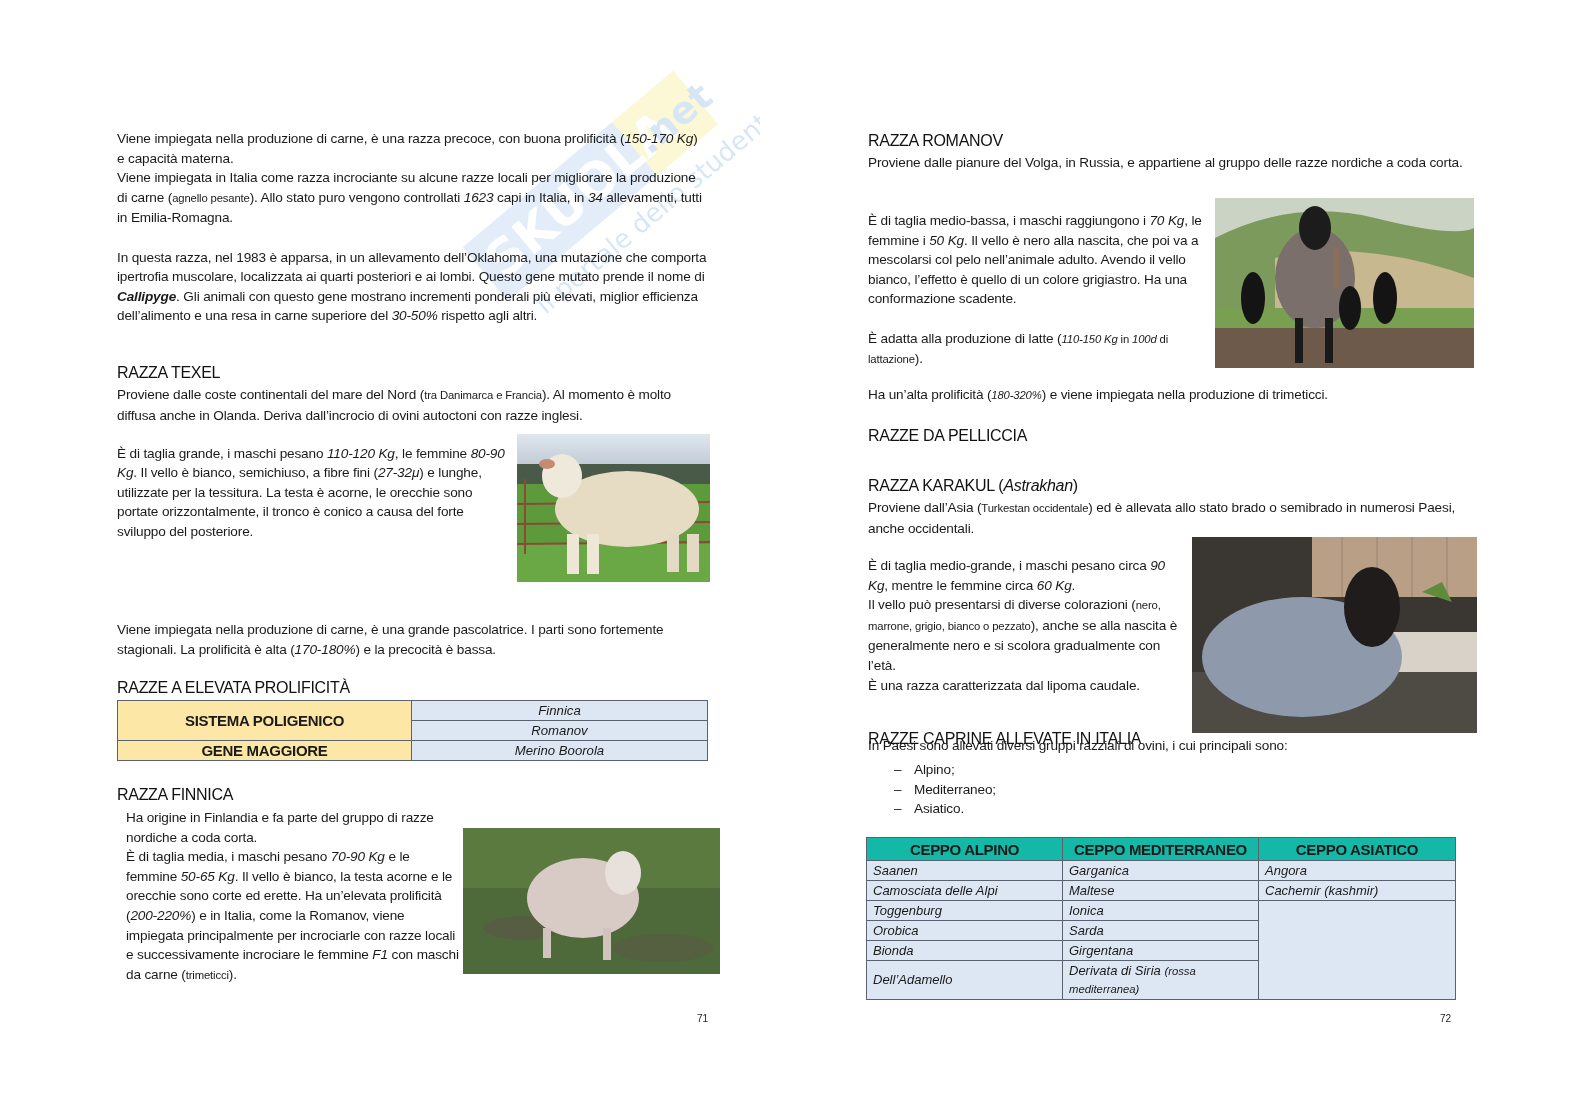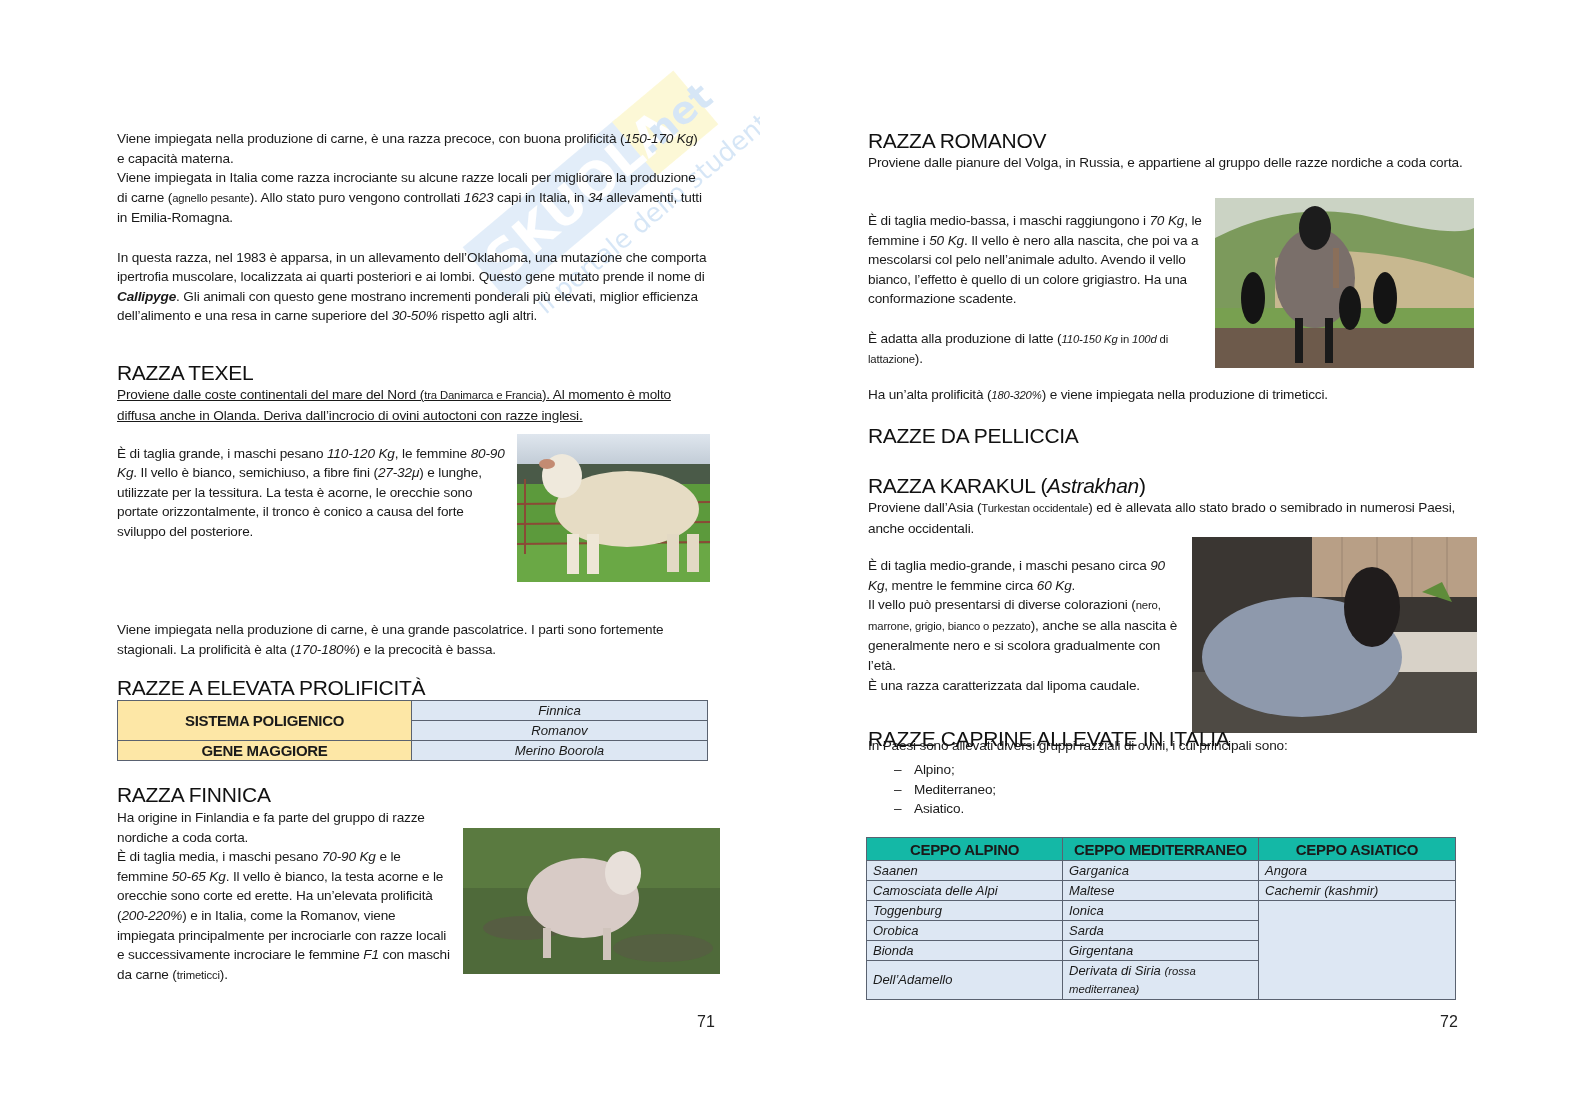--- a/index.html
+++ b/index.html
@@ -12,7 +12,7 @@
   .page-right { left: 790px; width: 789px; }
   .blk { position: absolute; font-size: 13.6px; line-height: 19.6px; letter-spacing: -0.15px; }
   .blk p { margin: 0; }
-  .h { position: absolute; font-size: 21px; line-height: 22px; letter-spacing: -0.3px; color: #111; }
+  .h { position: absolute; font-size: 16px; line-height: 22px; letter-spacing: -0.3px; color: #111; }
   .i { font-style: italic; }
   .b { font-weight: bold; }
   .s { font-size: 11.3px; }

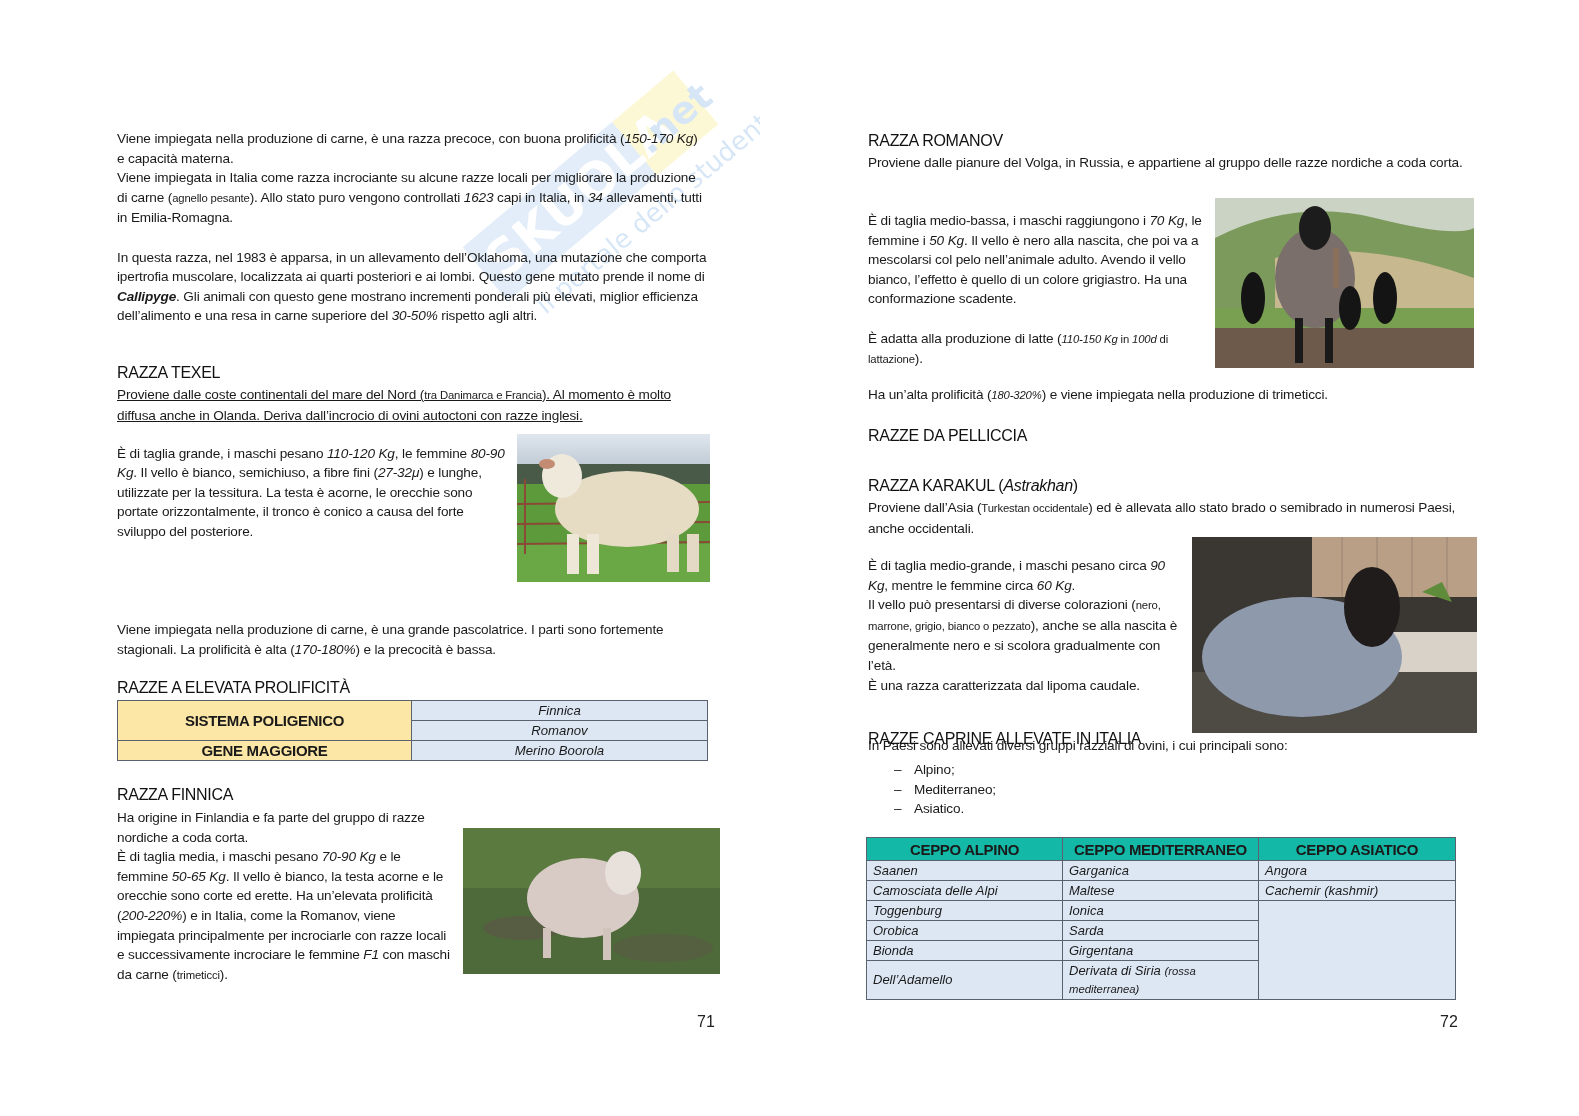--- a/index.html
+++ b/index.html
@@ -56,7 +56,7 @@
     </div>
 
   <div class="h" style="left:117px; top:362px;">RAZZA TEXEL</div>
-  <div class="blk" style="left:117px; top:385px; width:590px;text-decoration:underline;">
+  <div class="blk" style="left:117px; top:385px; width:590px;">
       <p><span>Proviene dalle coste continentali del mare del Nord (</span><span class="s">tra Danimarca e Francia</span><span>). Al momento è molto diffusa anche in Olanda. Deriva dall’incrocio di ovini autoctoni con razze inglesi.</span></p>
     </div>
   <div class="blk" style="left:117px; top:424px; width:392px;">

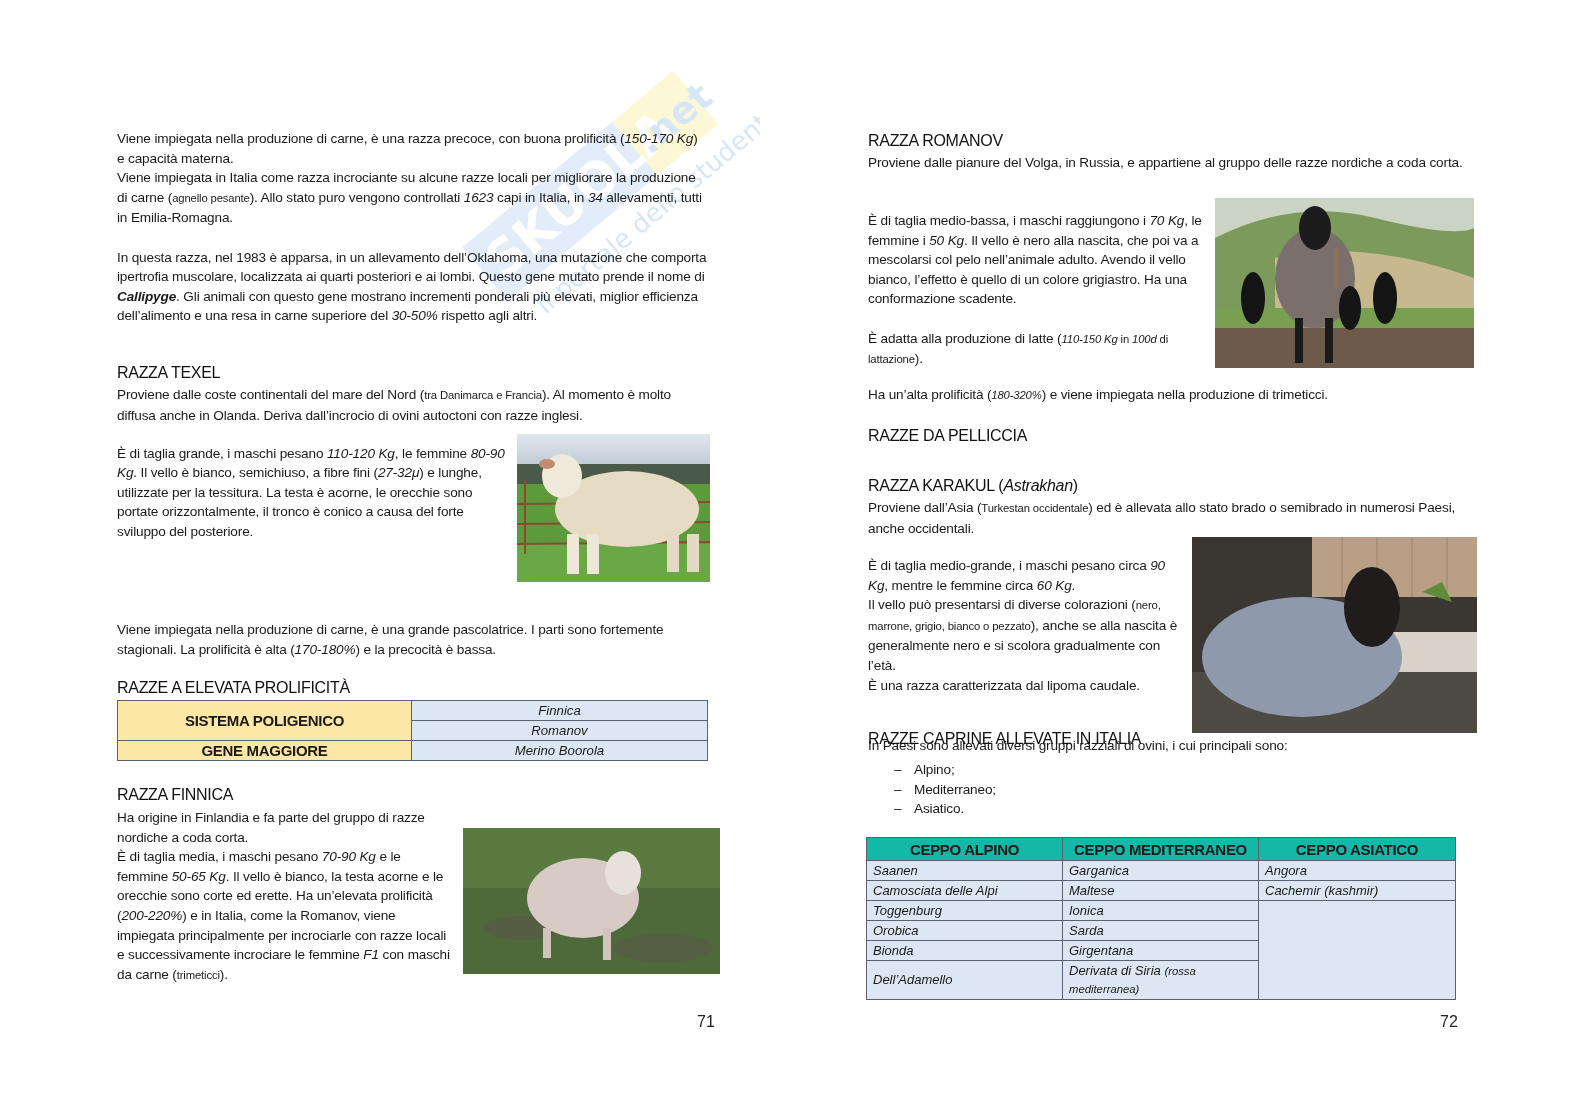--- a/index.html
+++ b/index.html
@@ -114,7 +114,7 @@
     </table>
 
   <div class="h" style="left:117px; top:784px;">RAZZA FINNICA</div>
-  <div class="blk" style="left:117px; top:808px; width:335px;">
+  <div class="blk" style="left:126px; top:808px; width:335px;">
       <p><span>Ha origine in Finlandia e fa parte del gruppo di razze nordiche a coda corta.</span></p>
       <p><span>È di taglia media, i maschi pesano </span><span class="i">70-90 Kg</span><span> e le femmine </span><span class="i">50-65 Kg</span><span>. Il vello è bianco, la testa acorne e le orecchie sono corte ed erette.  Ha un’elevata prolificità (</span><span class="i">200-220%</span><span>) e in Italia, come la Romanov, viene impiegata principalmente per incrociarle con razze locali e successivamente incrociare le femmine </span><span class="i">F1</span><span> con maschi da carne (</span><span class="s">trimeticci</span><span>).</span></p>
     </div>

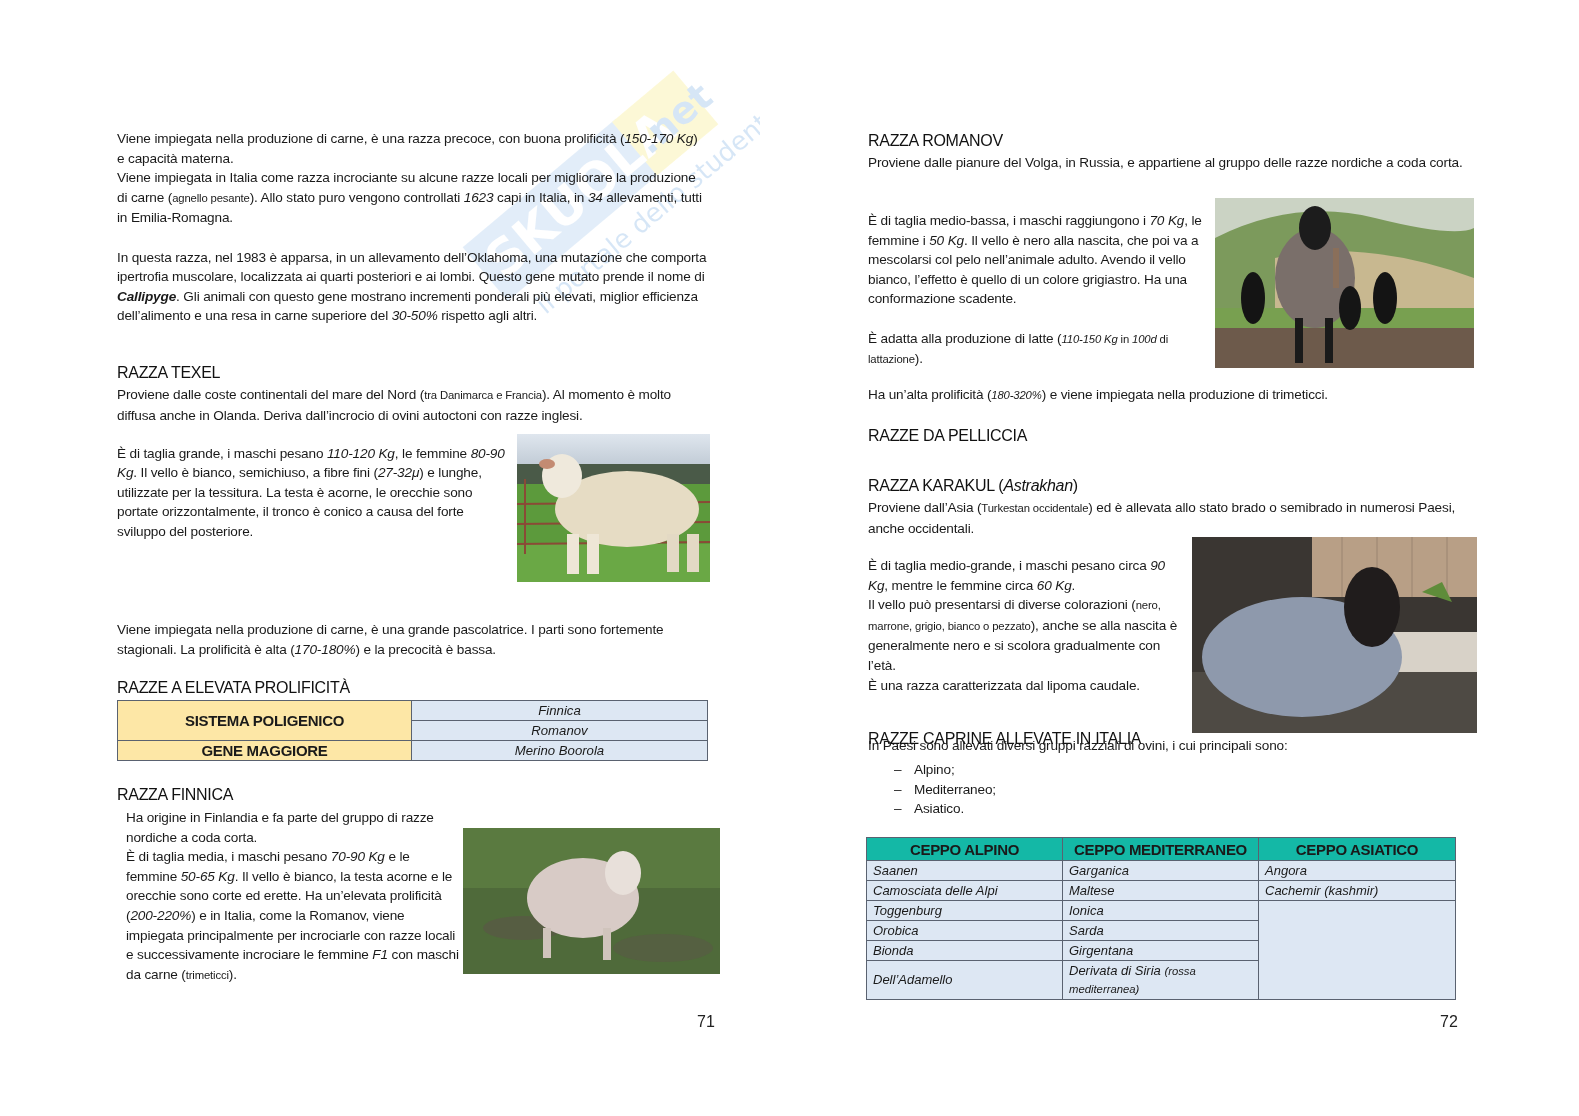--- a/index.html
+++ b/index.html
@@ -19,7 +19,7 @@
   .gap { height: 19.6px; }
   .photo { position: absolute; overflow: hidden; }
   .photo svg { display: block; width: 100%; height: 100%; }
-  .pagenum { position: absolute; font-size: 16px; color: #222; }
+  .pagenum { position: absolute; font-size: 10px; color: #222; }
   
   .watermark { position: absolute; left: 430px; top: 30px; width: 330px; height: 330px; pointer-events: none; opacity: 0.22; }
   

